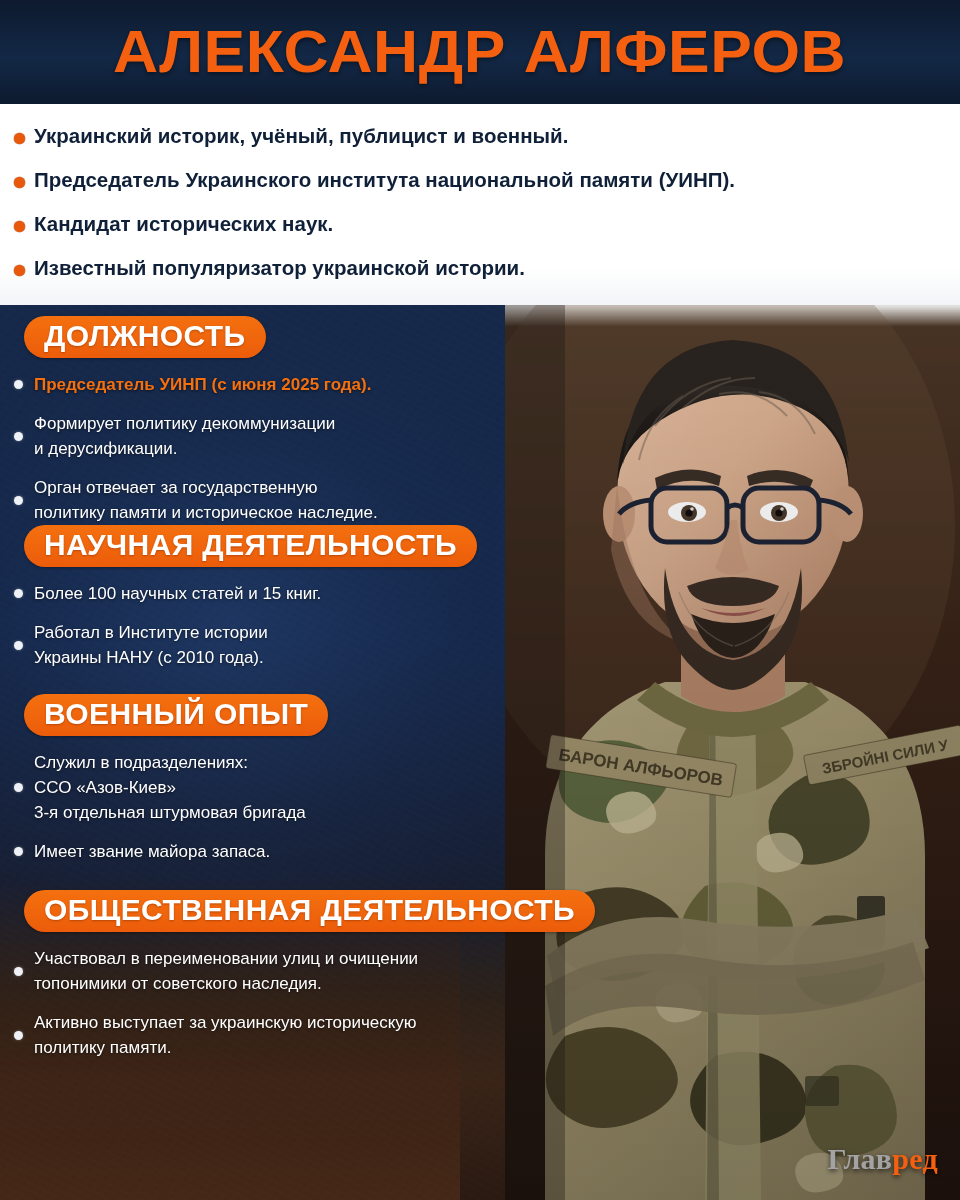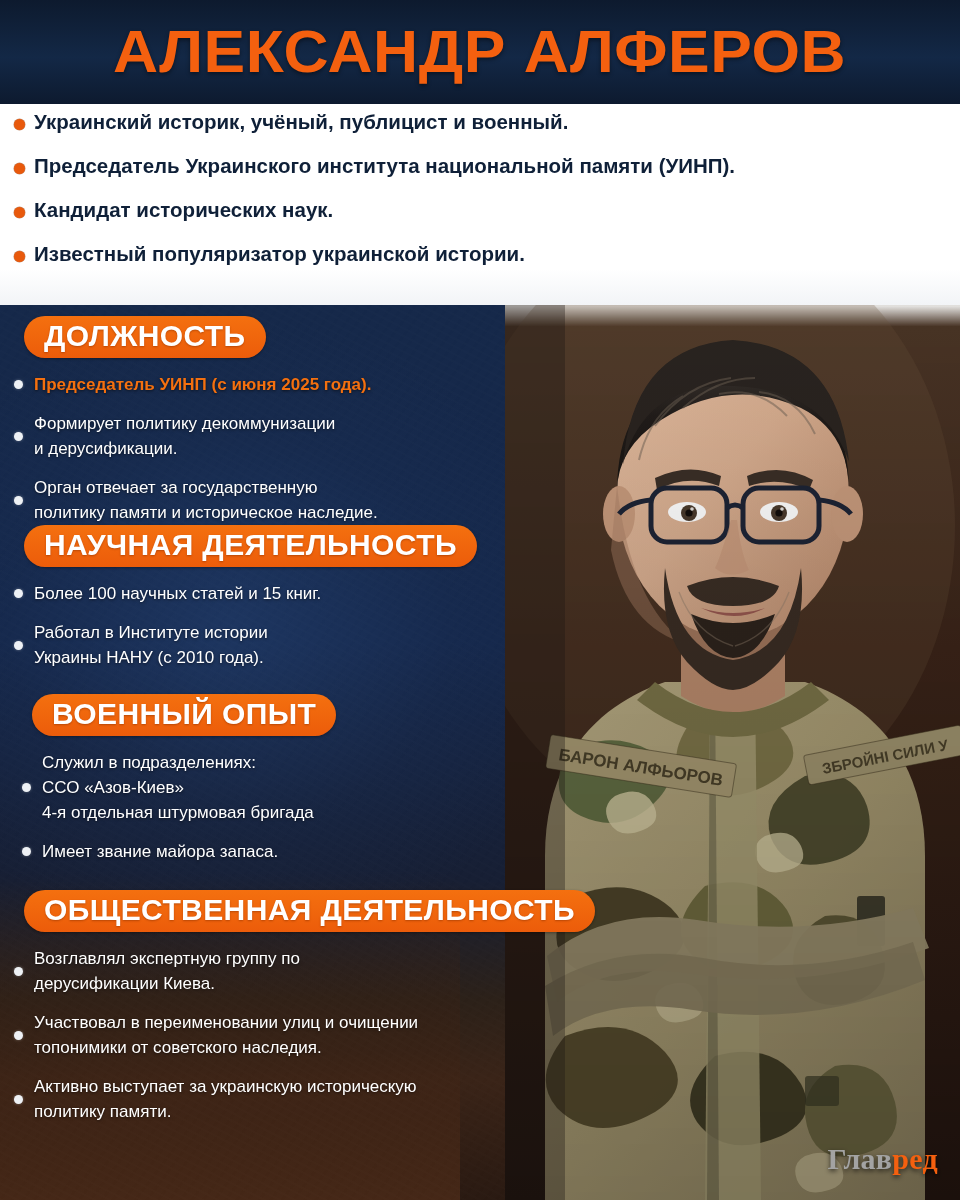--- a/index.html
+++ b/index.html
@@ -63,7 +63,7 @@
   .intro{
     position:absolute;left:0;top:104px;width:960px;height:201px;
     background:linear-gradient(to bottom,#ffffff 0%,#ffffff 82%,#f2f4f7 100%);
-    padding:6px 0 0 0;
+    padding:20px 0 0 0;
   }
   .intro .row{
     display:flex;align-items:flex-start;

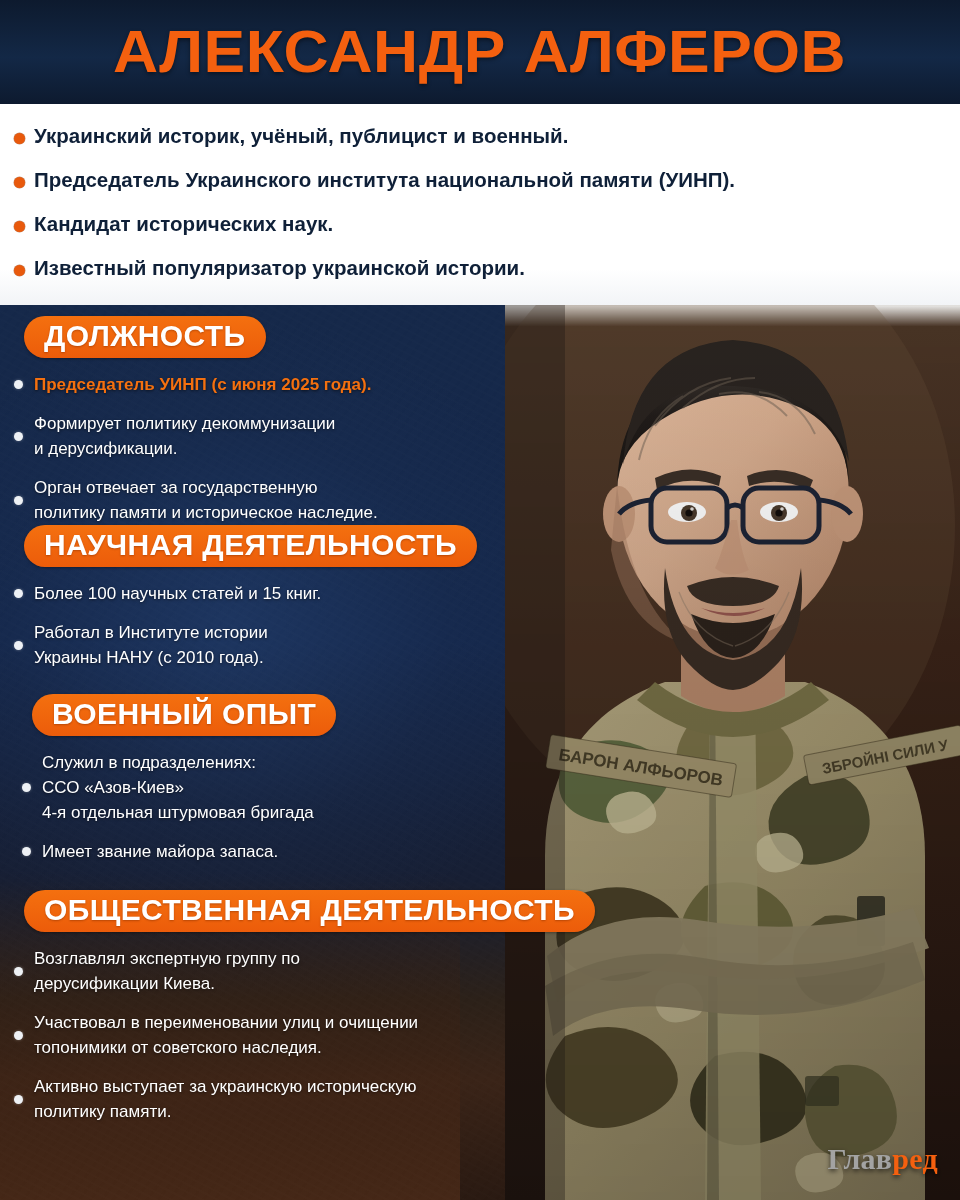--- a/index.html
+++ b/index.html
@@ -130,7 +130,7 @@
 
   .sec-pos{margin-top:0px;}
   .sec-sci{}
-  .sec-mil{margin-top:24px;padding-left:8px;}
+  .sec-mil{margin-top:24px;}
   .sec-pub{margin-top:26px;}
 
   

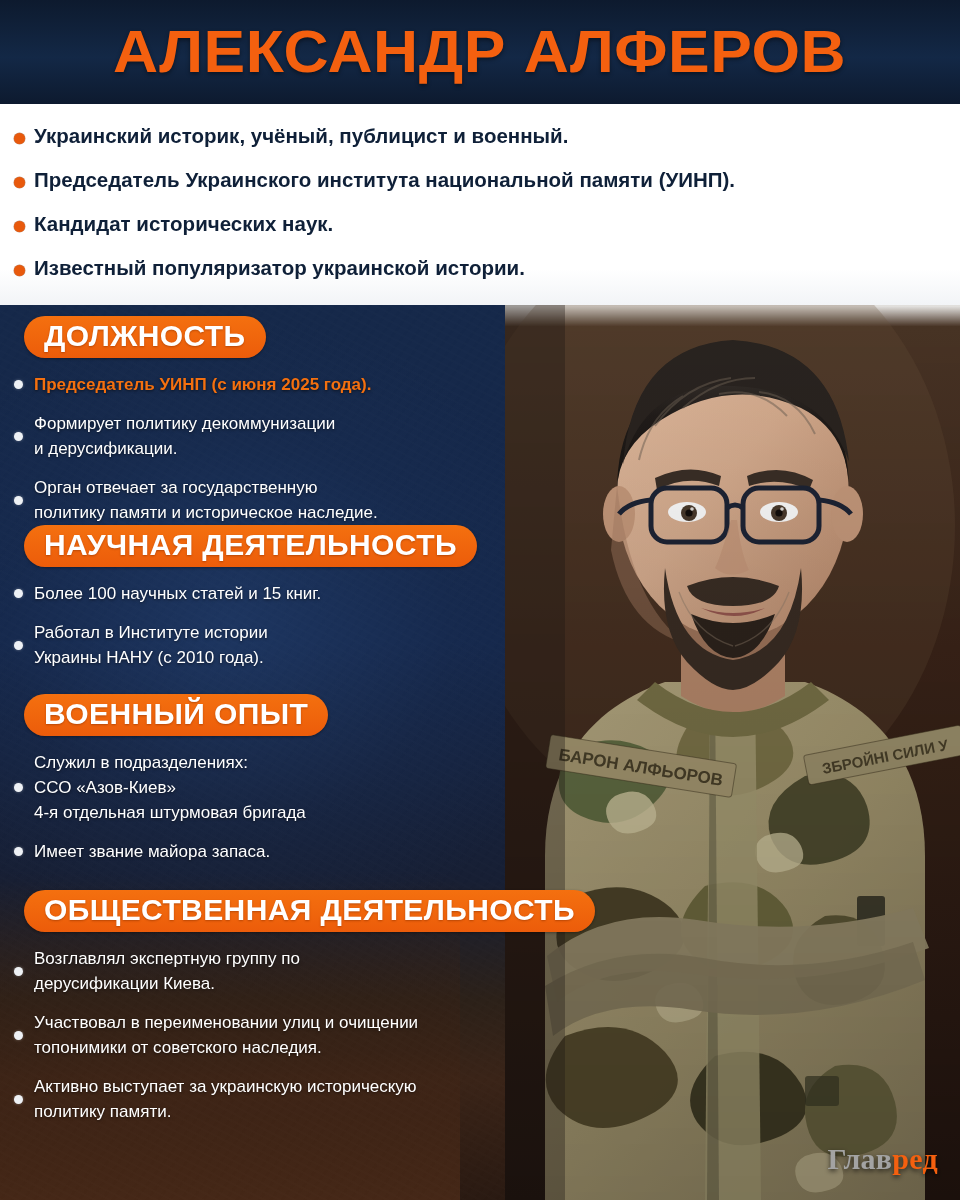--- a/index.html
+++ b/index.html
@@ -363,7 +363,7 @@
           <span class="dot"></span>
           <span class="txt">Служил в подразделениях:
 ССО «Азов-Киев»
-4-я отдельная штурмовая бригада</span>
+3-я отдельная штурмовая бригада</span>
         </li>
         <li>
           <span class="dot"></span>

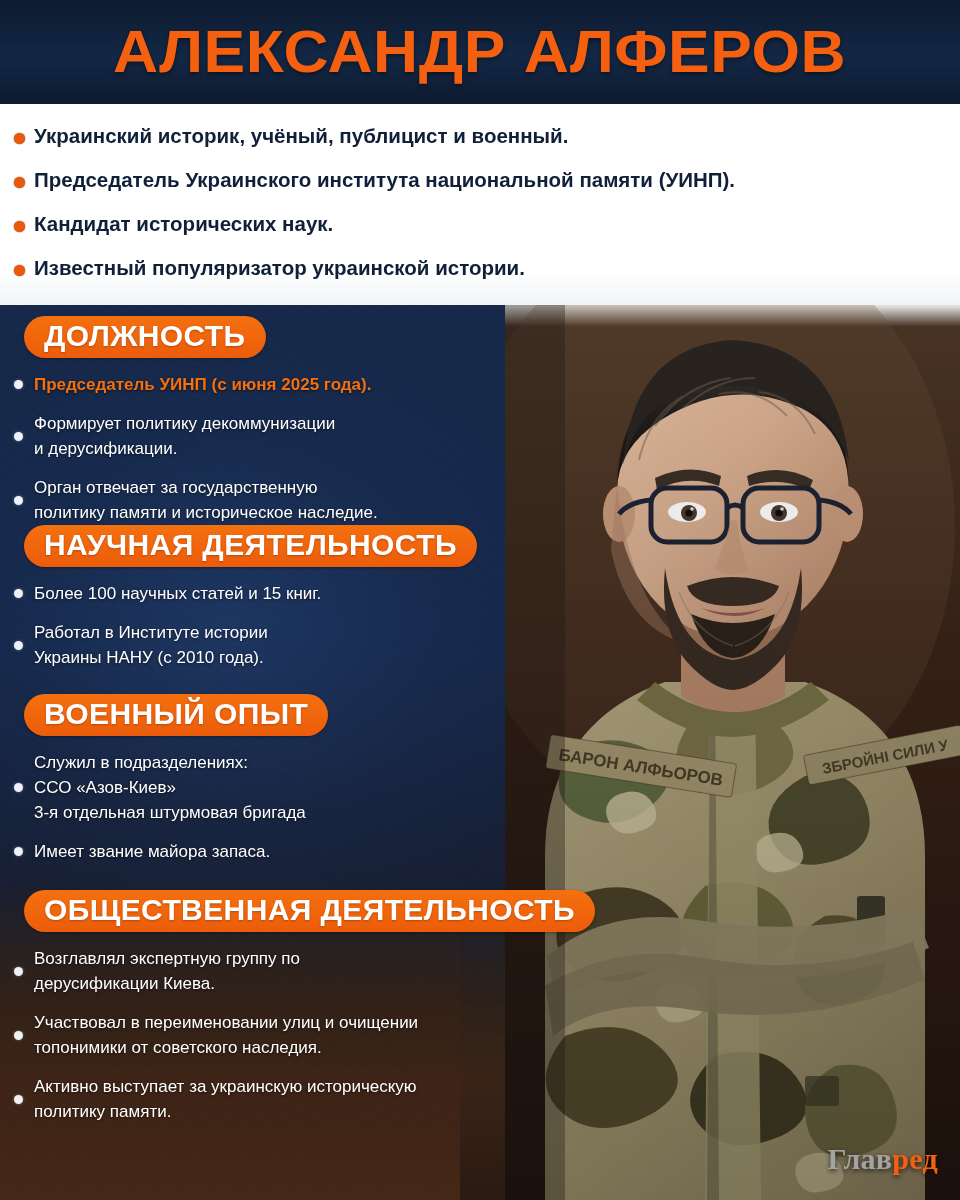--- a/index.html
+++ b/index.html
@@ -377,11 +377,6 @@
       <ul class="bullets">
         <li>
           <span class="dot"></span>
-          <span class="txt">Возглавлял экспертную группу по
-дерусификации Киева.</span>
-        </li>
-        <li>
-          <span class="dot"></span>
           <span class="txt">Участвовал в переименовании улиц и очищении
 топонимики от советского наследия.</span>
         </li>

